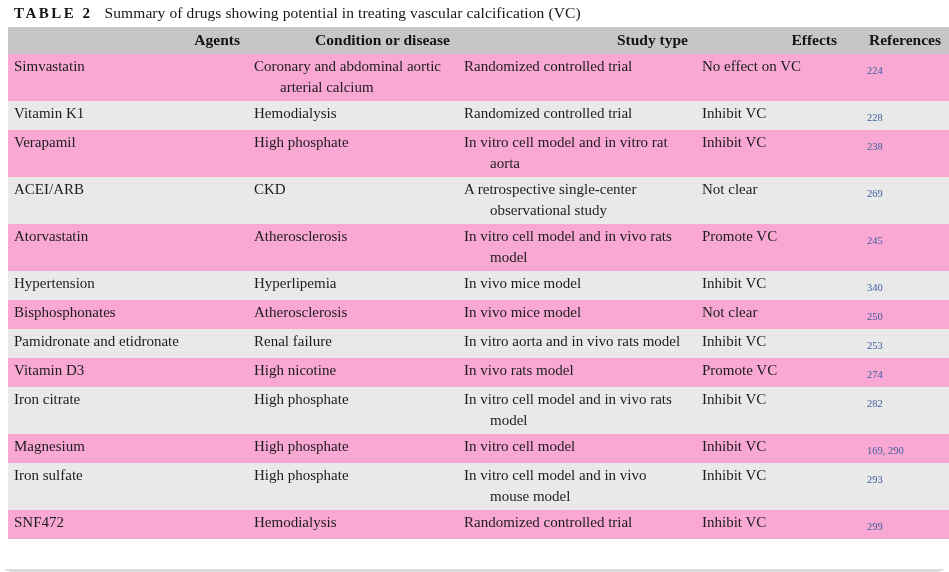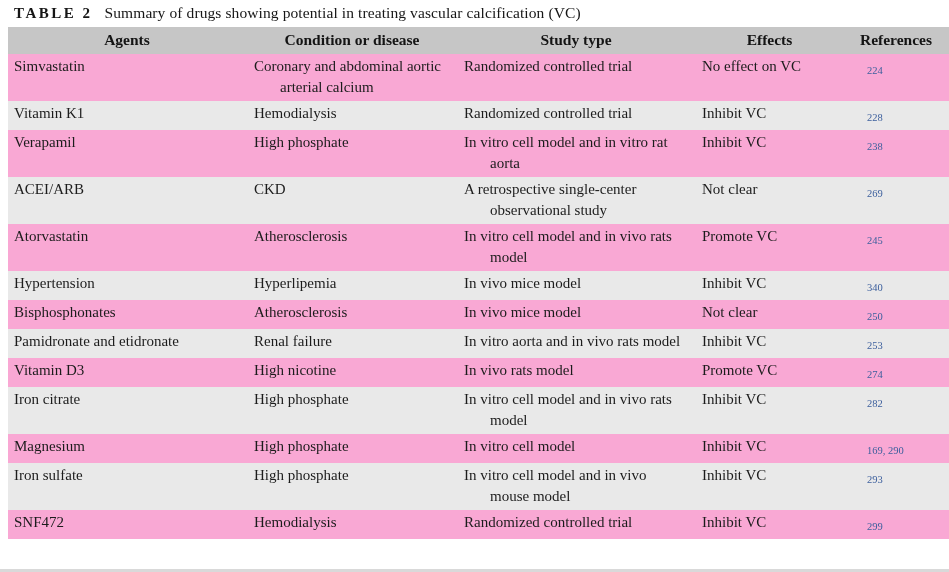--- a/index.html
+++ b/index.html
@@ -11,6 +11,7 @@
     overflow: hidden;
     font-family: "Liberation Serif", "DejaVu Serif", serif;
     color: #1c1c1c;
+    border-radius: 13px;
   }
   .caption-row {
     position: absolute;

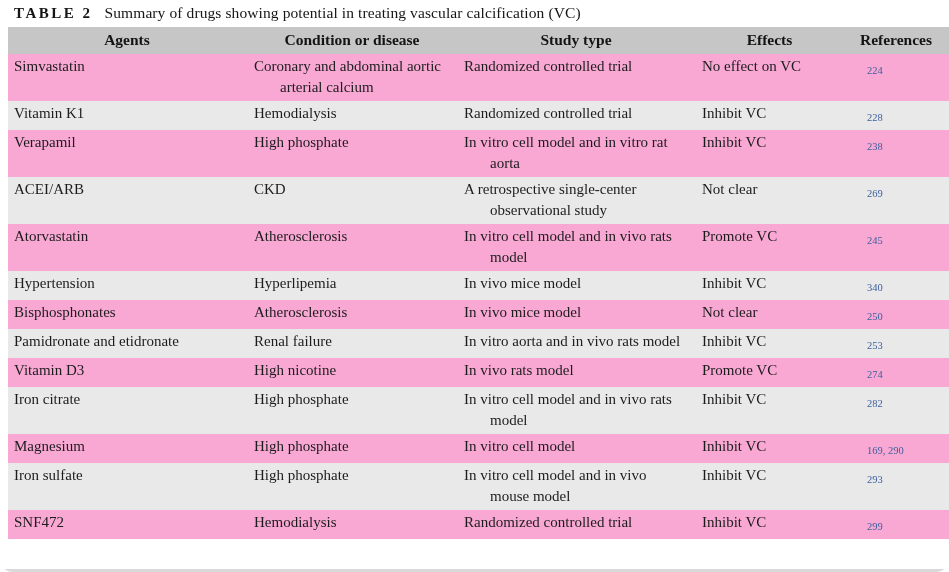--- a/index.html
+++ b/index.html
@@ -47,7 +47,7 @@
   col.c-ref   { width: 104px; }
   thead th {
     background: #c6c6c6;
-    text-align: center;
+    text-align: right;
     font-size: 15.5px;
     font-weight: bold;
     line-height: 20px;

